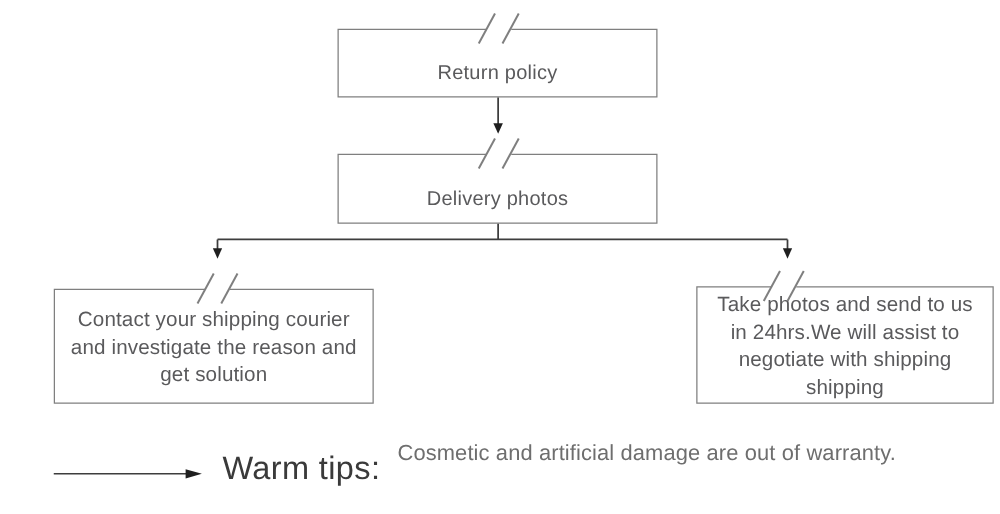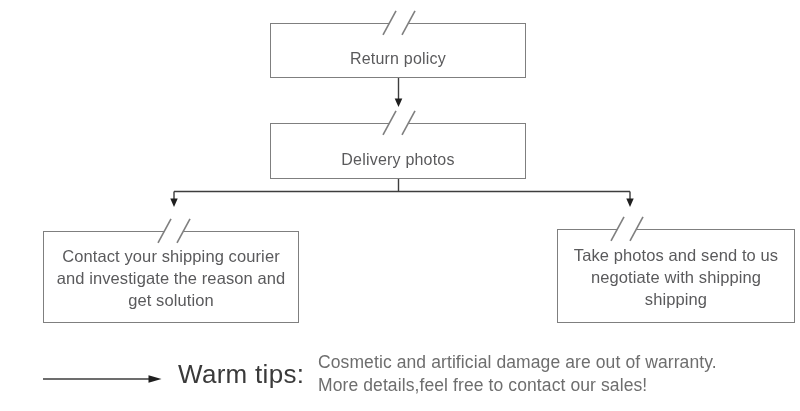--- a/index.html
+++ b/index.html
@@ -114,6 +114,7 @@
 
   <div class="node node-large" id="node-take-photos">
     <div>Take photos and send to us</div>
+    <div>in 24hrs.We will assist to</div>
     <div>negotiate with shipping shipping</div>
   </div>
 

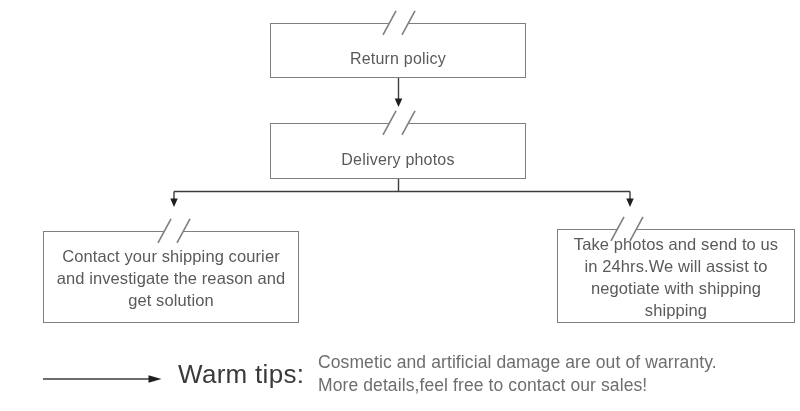--- a/index.html
+++ b/index.html
@@ -121,7 +121,6 @@
   <div class="warm-label">Warm tips:</div>
   <div class="note">
     <div>Cosmetic and artificial damage are out of warranty.</div>
-    <div>More details,feel free to contact our sales!</div>
   </div>
 
   <svg class="overlay" viewBox="0 0 800 411" width="800" height="411" xmlns="http://www.w3.org/2000/svg">

